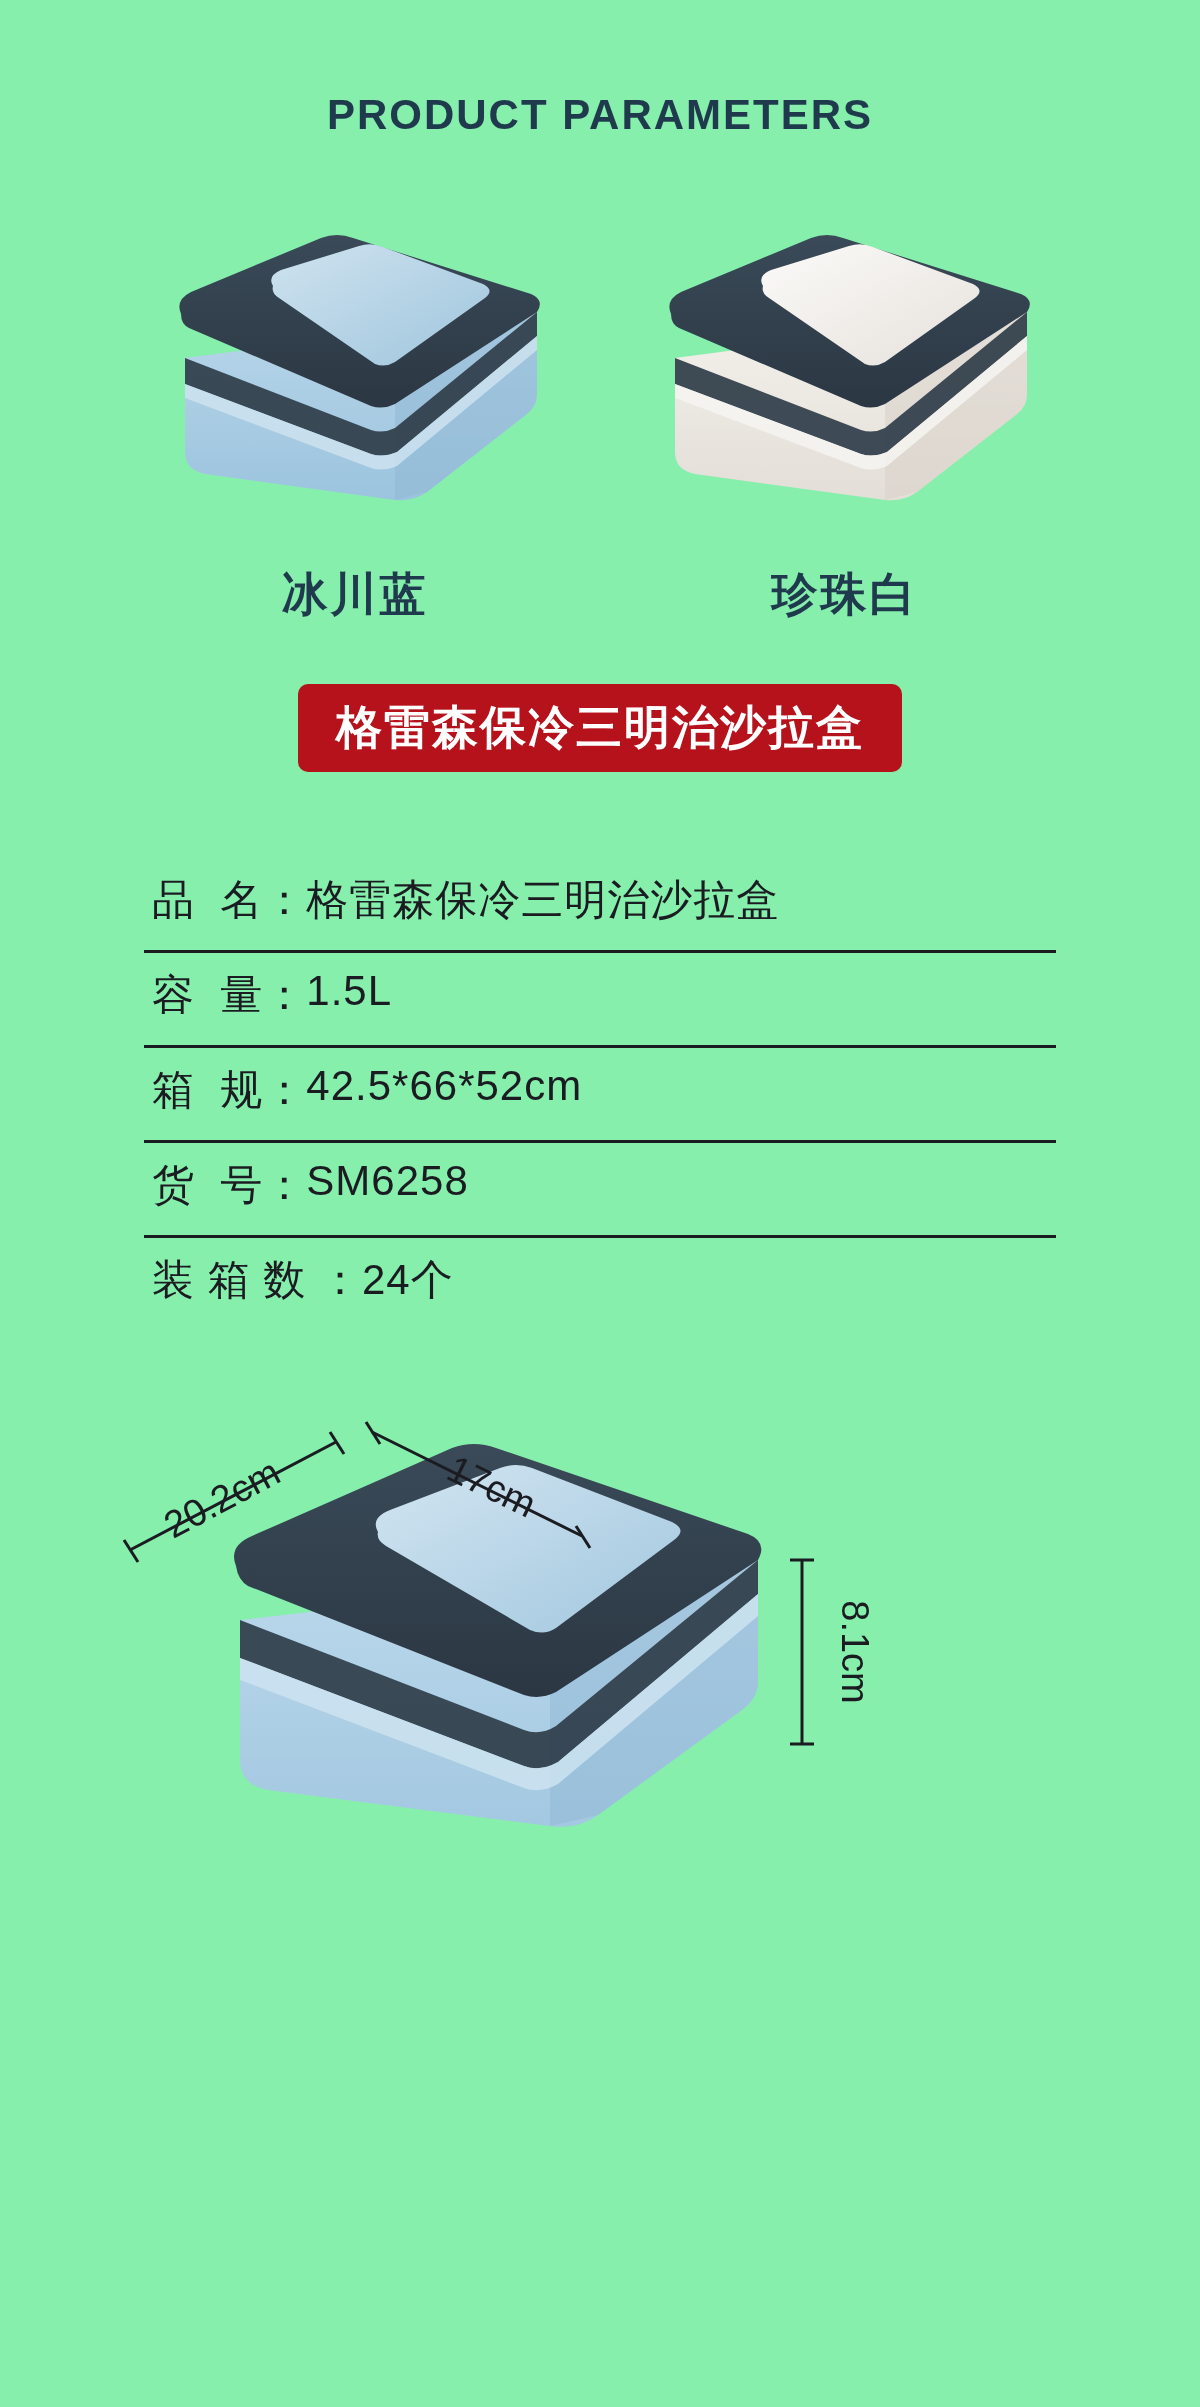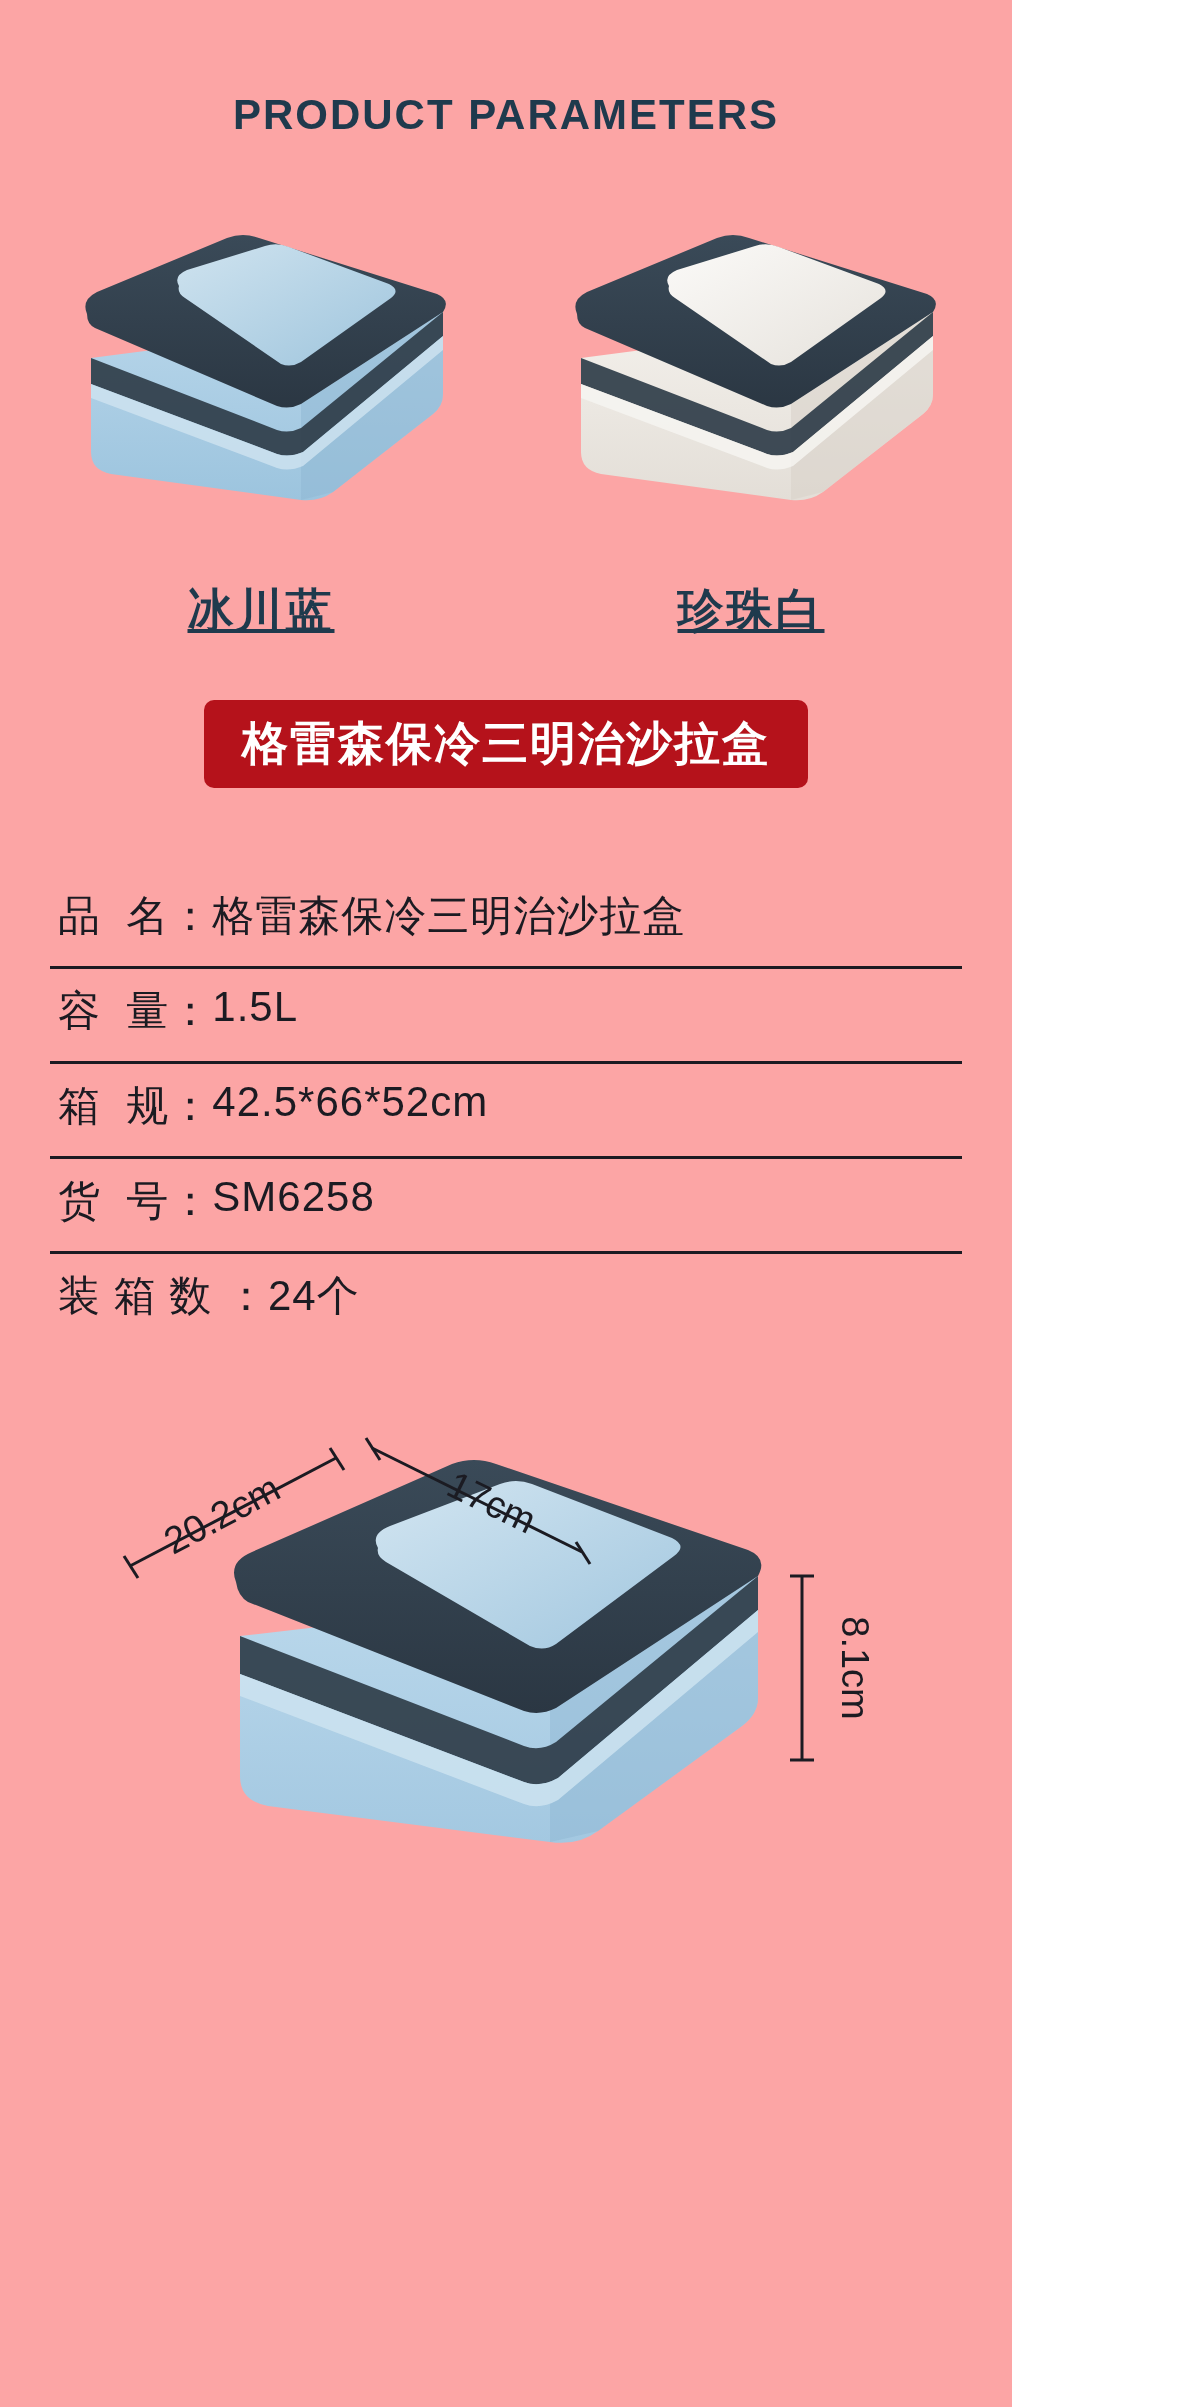--- a/index.html
+++ b/index.html
@@ -15,9 +15,9 @@
   }
   .page {
     position: relative;
-    width: 1012px;
+    width: 1200px;
     height: 2407px;
-    background: #fca5a5;
+    background: #86efac;
     overflow: hidden;
   }
 

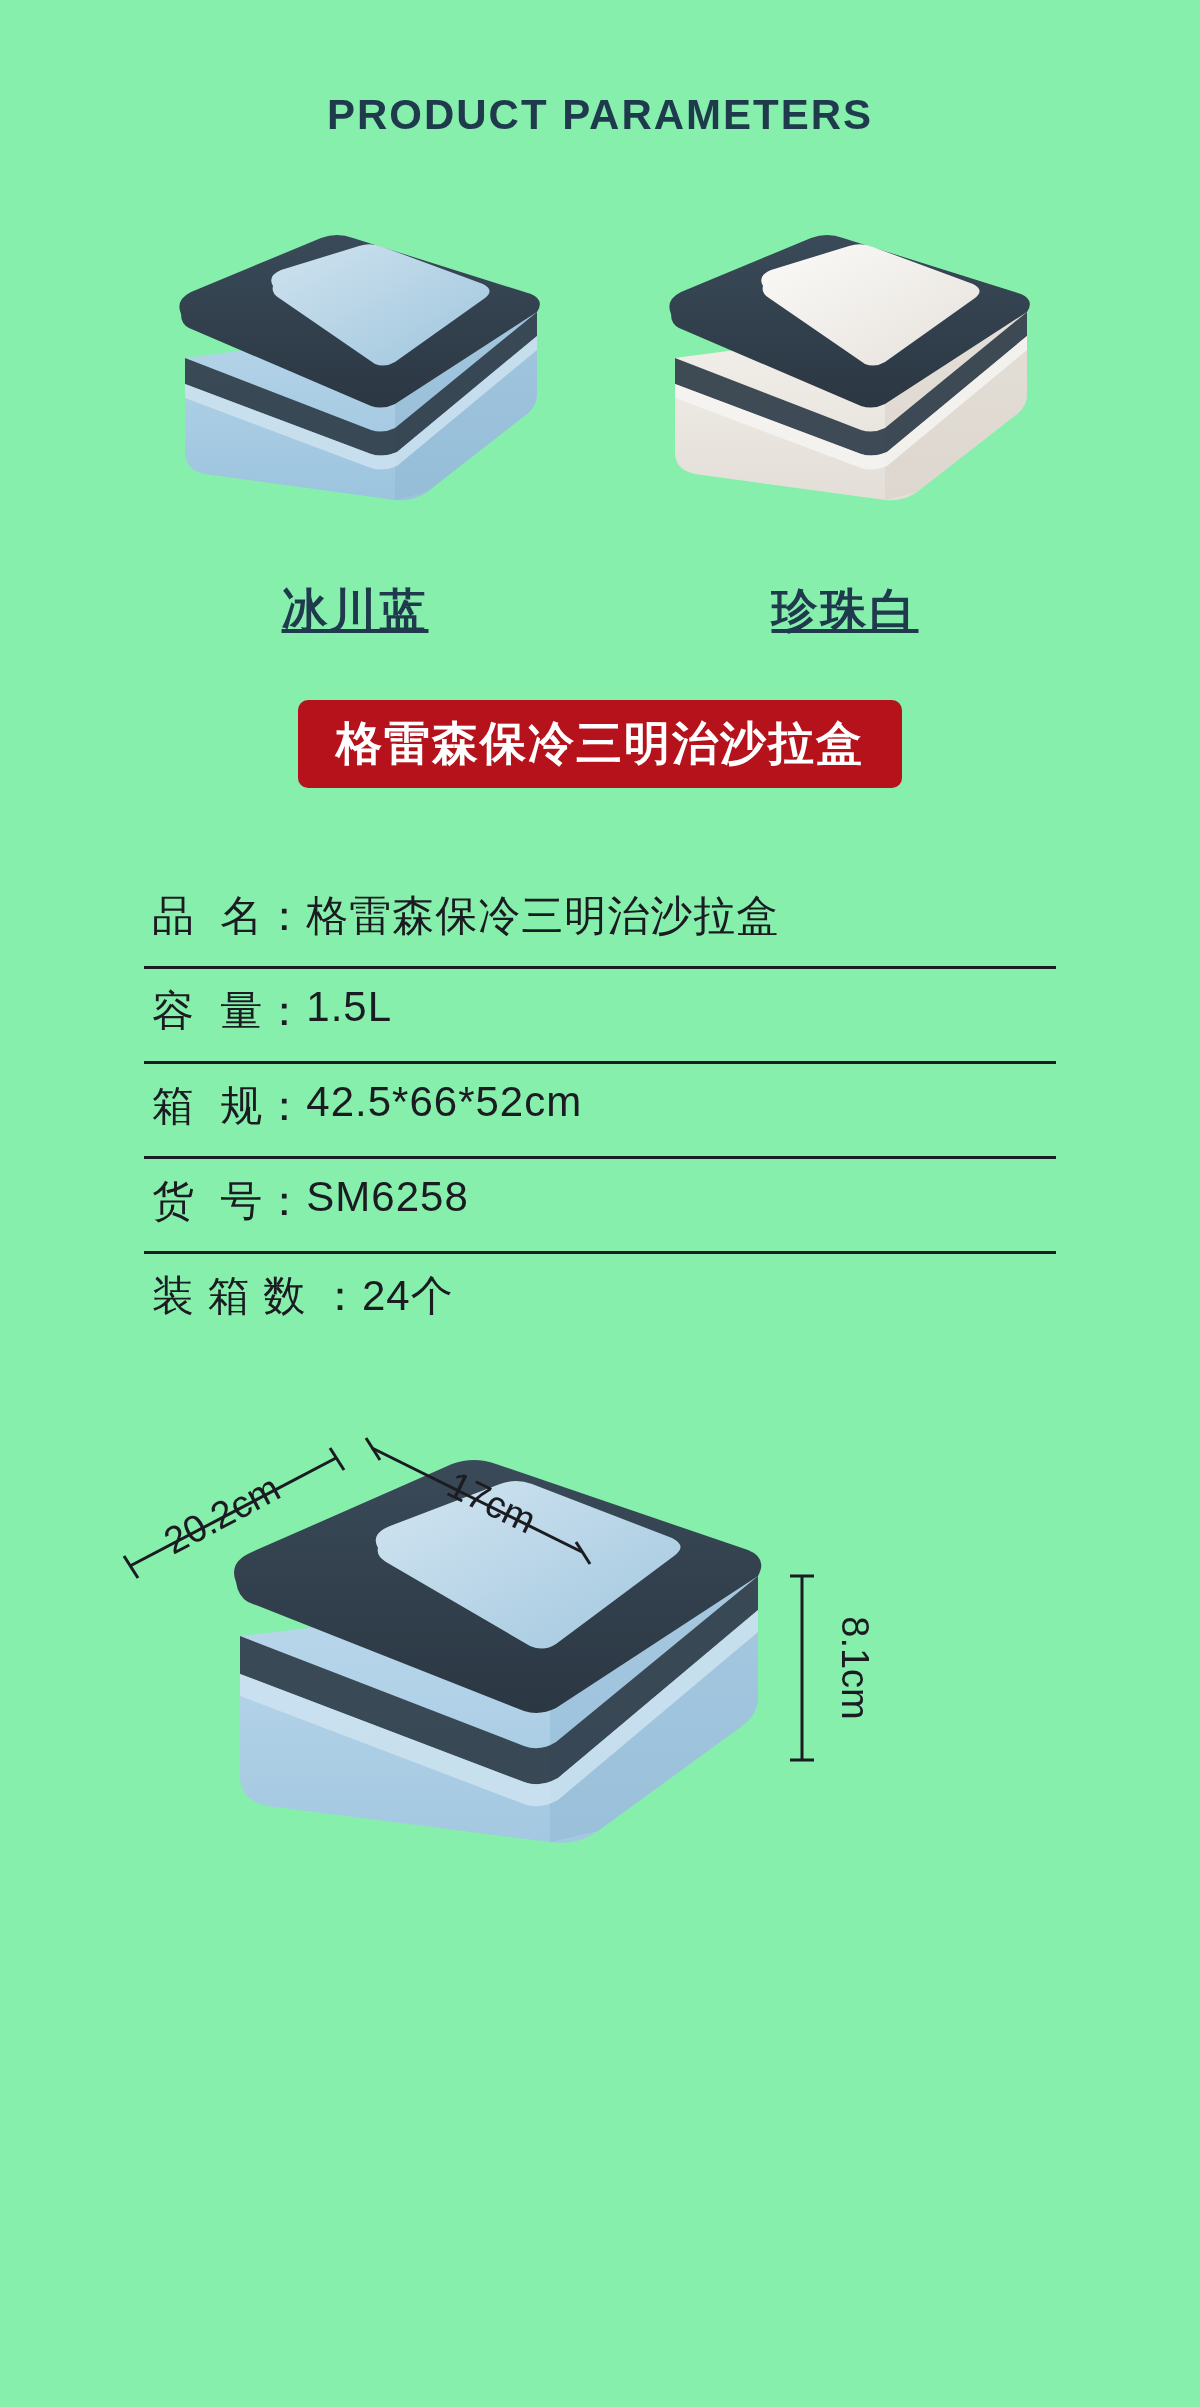--- a/index.html
+++ b/index.html
@@ -61,12 +61,11 @@
     position: relative;
   }
   .variant-label {
-    margin-top: 42px;
+    margin-top: 26px;
     font-size: 46px;
     font-weight: bold;
     color: #1f3a4d;
     letter-spacing: 3px;
-    text-decoration: underline;
   }
 
   

